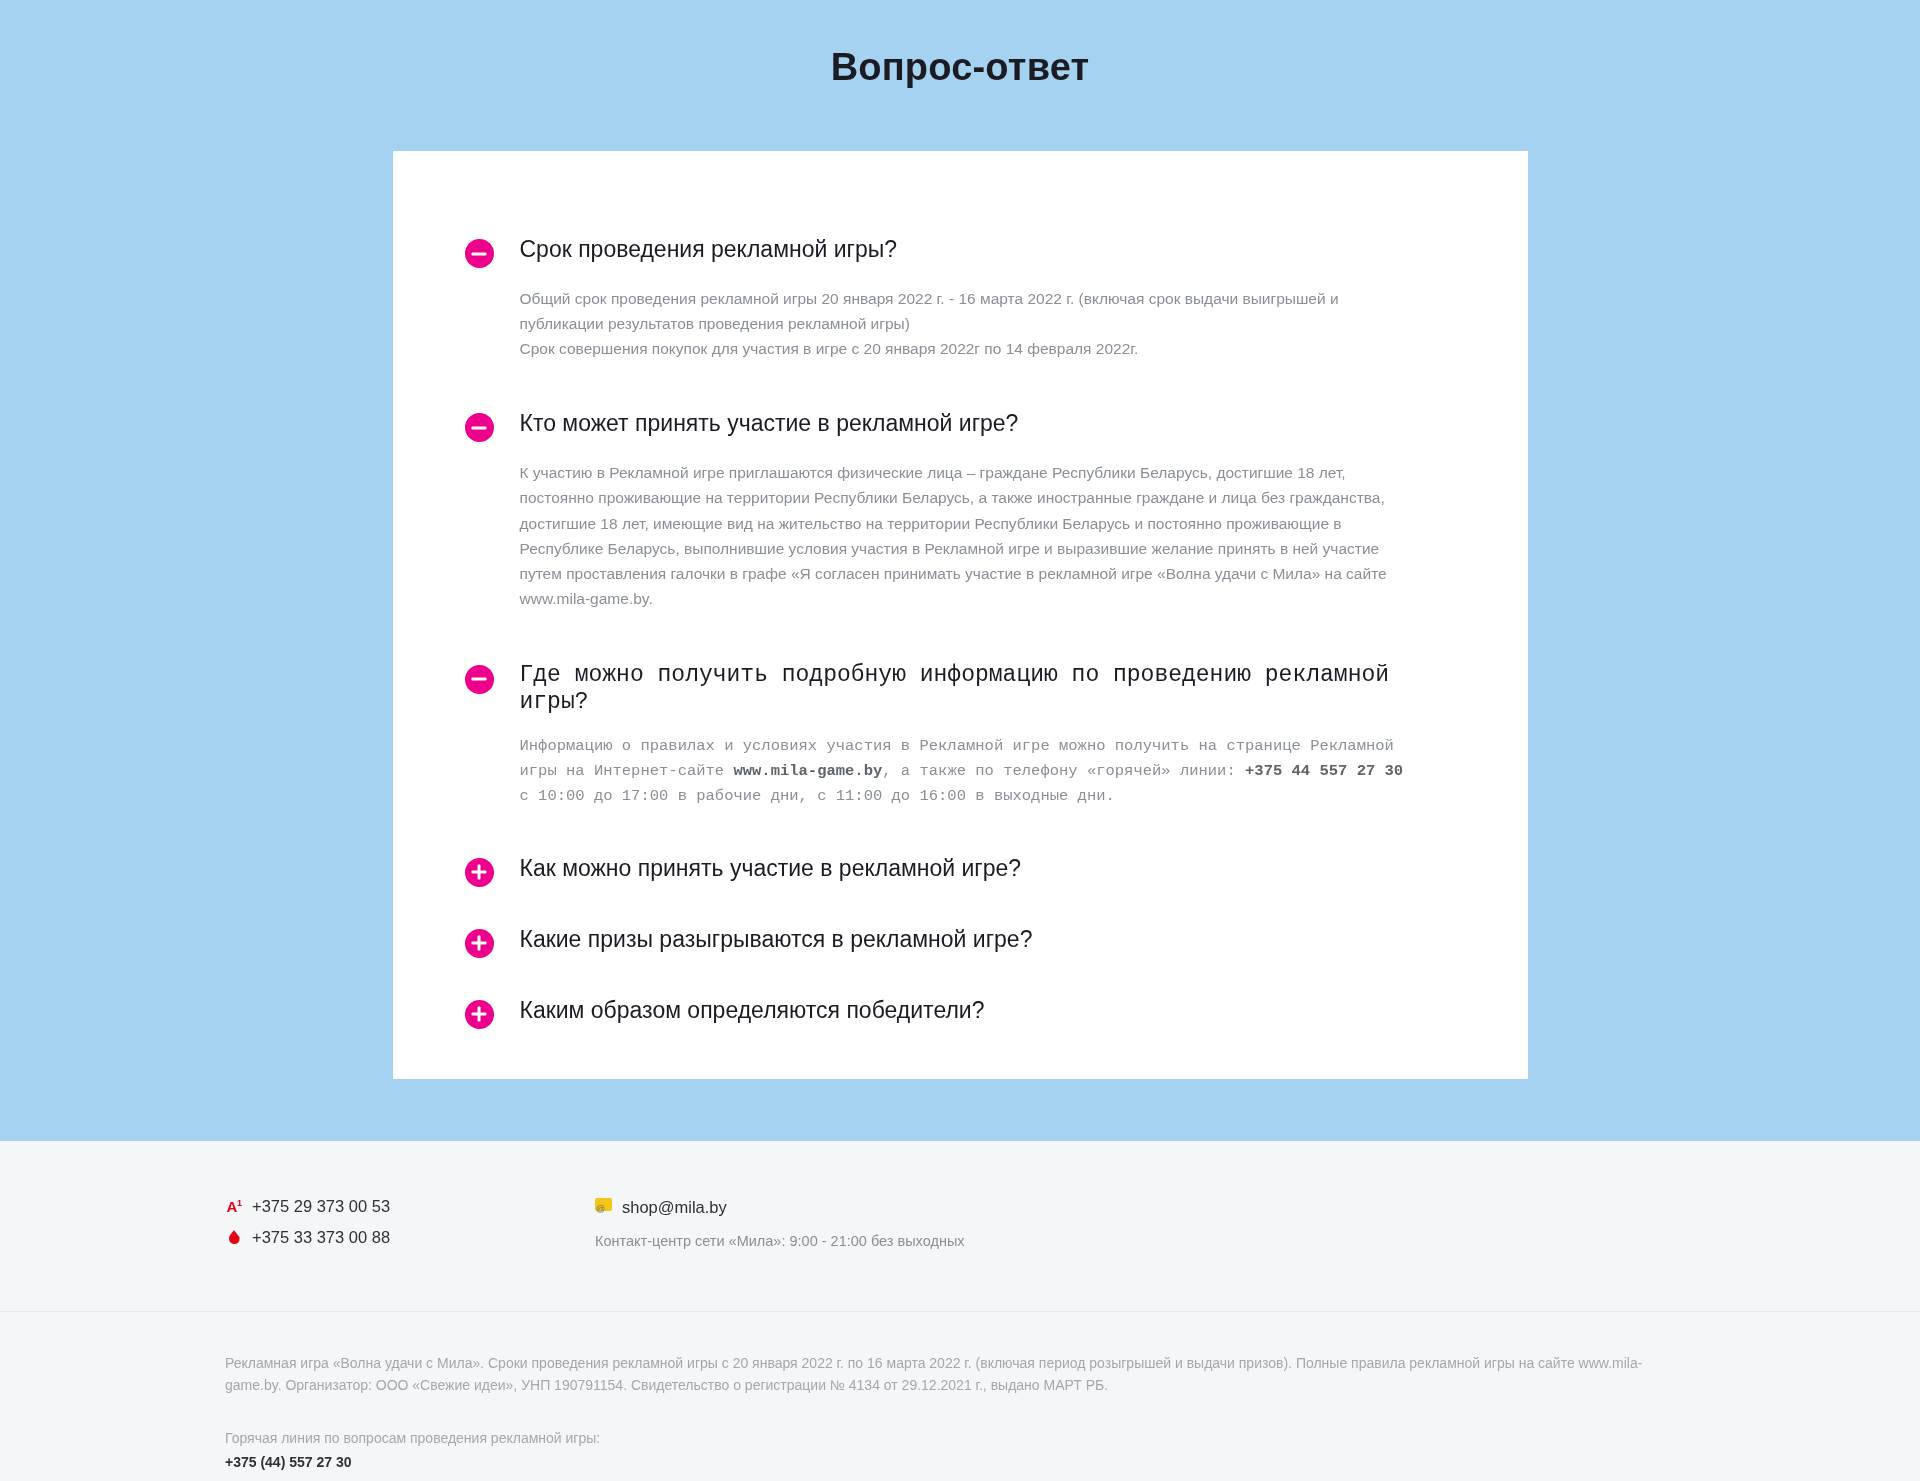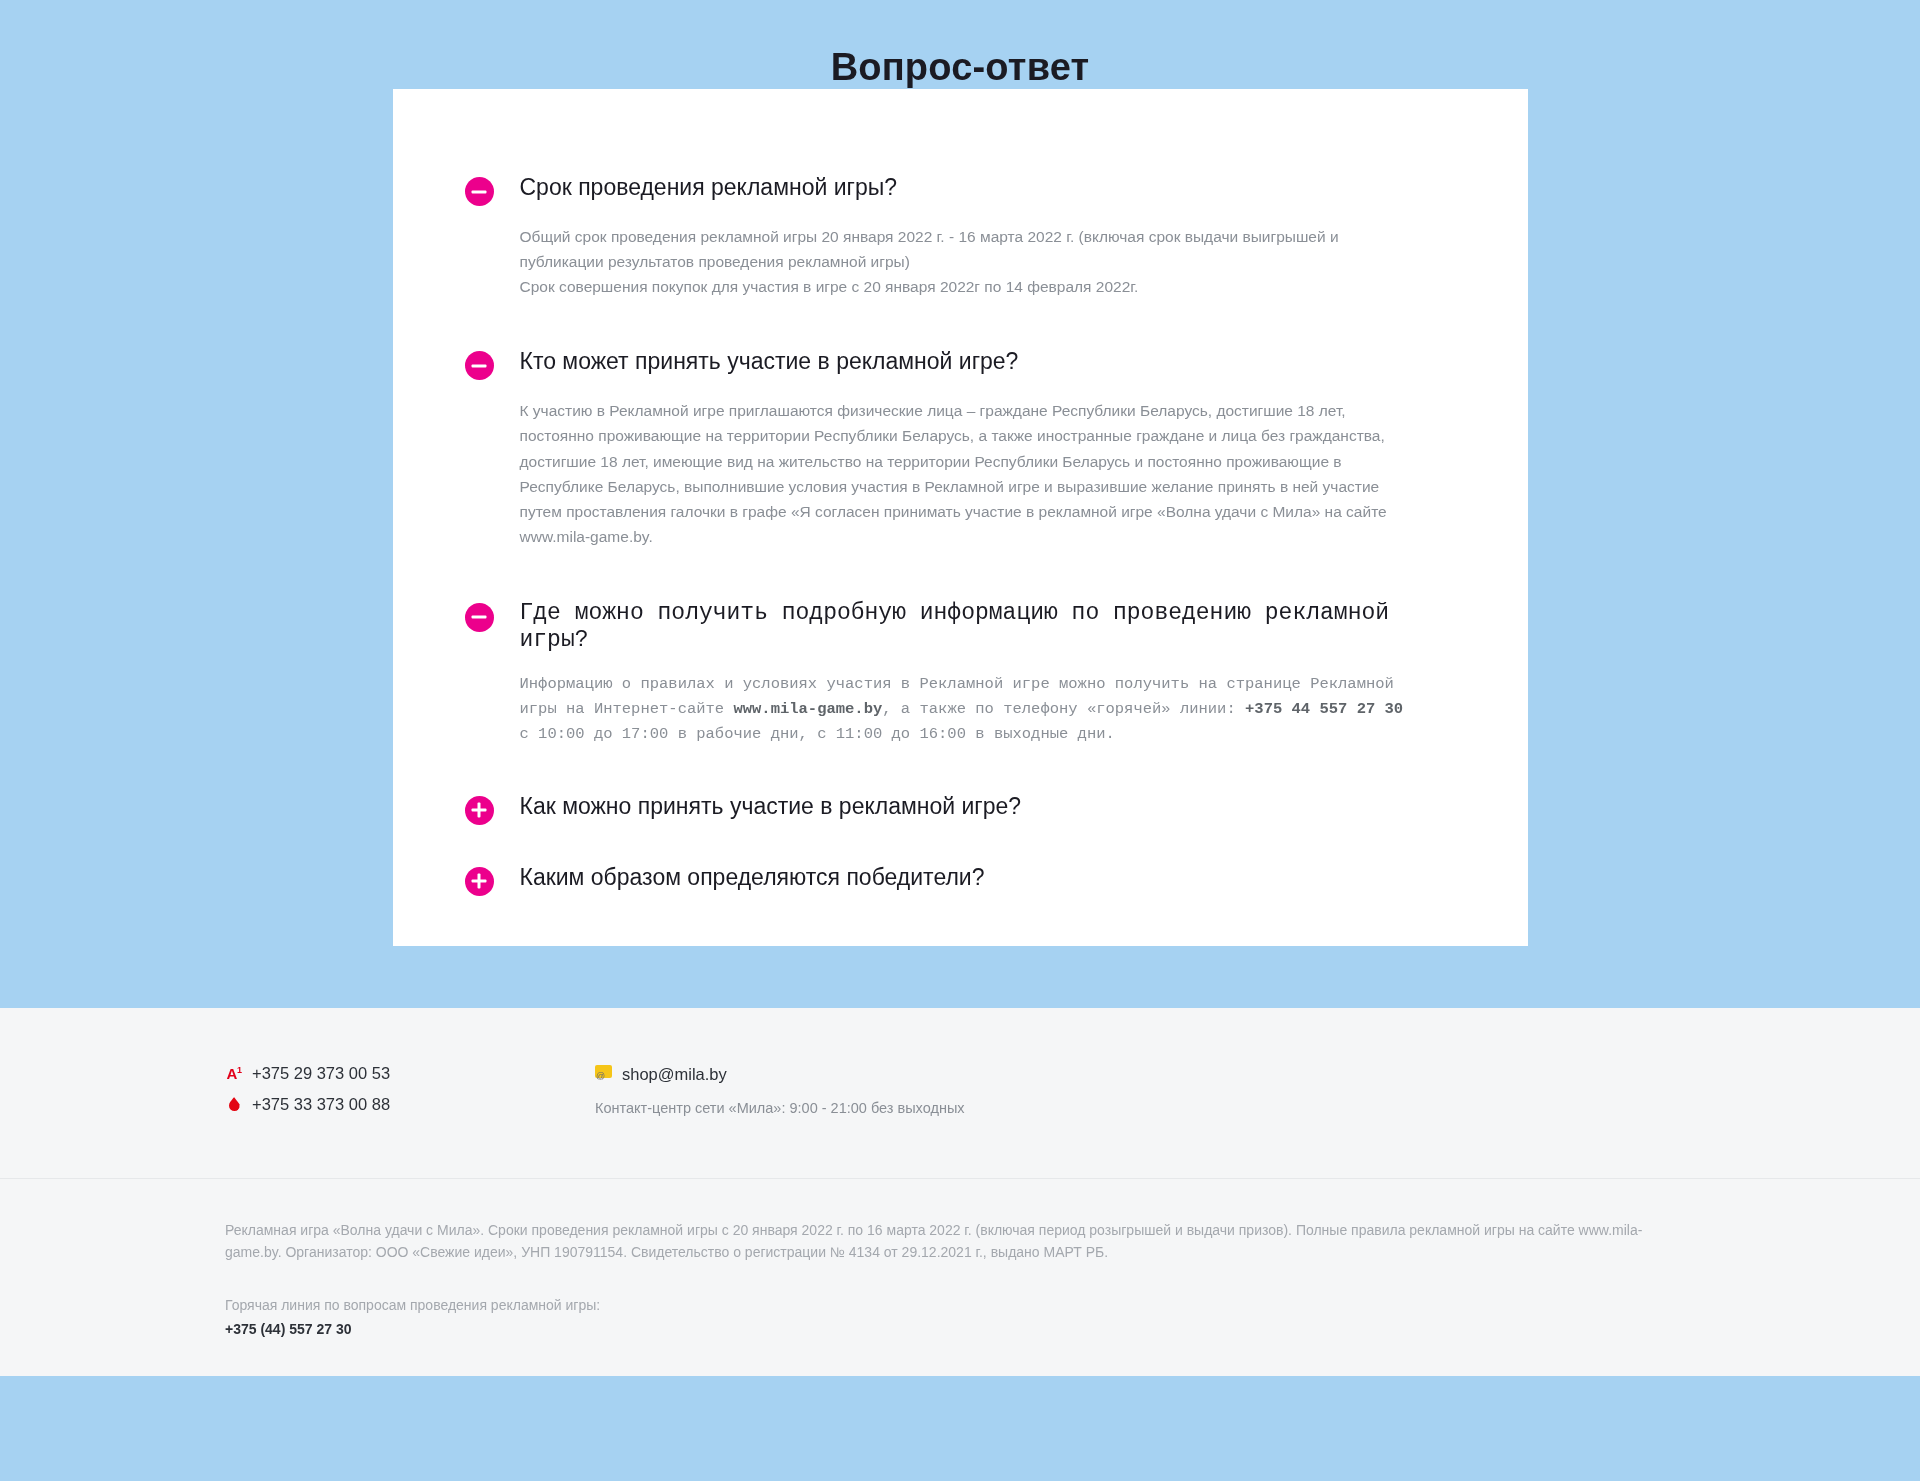--- a/index.html
+++ b/index.html
@@ -28,6 +28,7 @@
     font-weight: bold;
     color: #1b1b23;
     letter-spacing: 0.2px;
+    margin-bottom: 62px;
   }
 
   .faq-card {

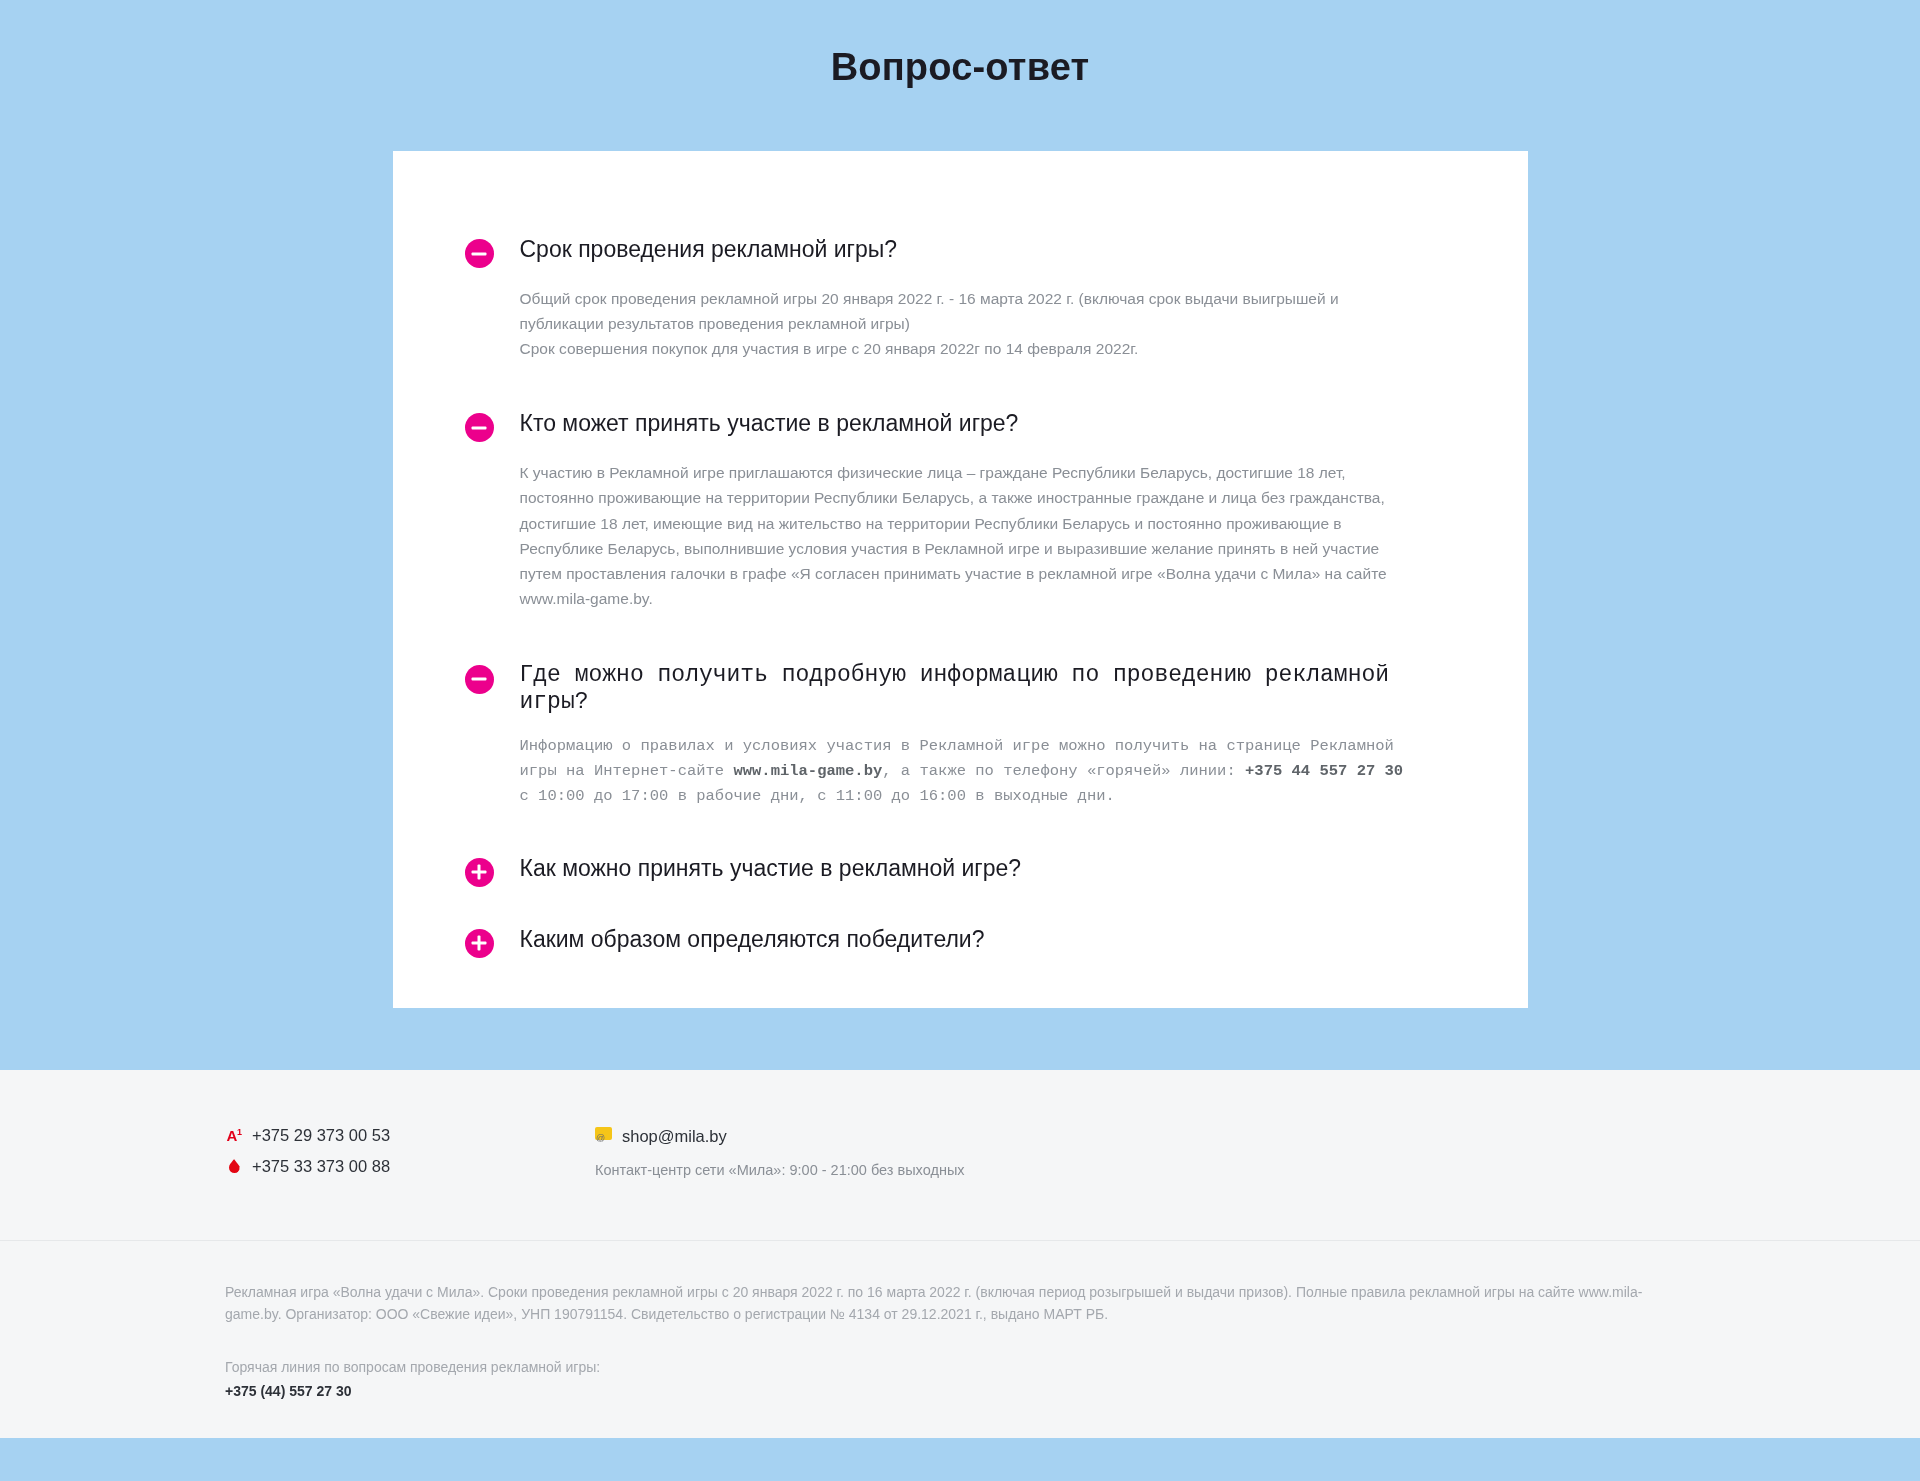--- a/index.html
+++ b/index.html
@@ -251,6 +251,12 @@
         </div>
       </div>
 
+      <div class="faq-item item-gap-c">
+        <div class="faq-head">
+          <span class="toggle-icon plus"></span>
+          <span class="faq-question">Какие призы разыгрываются в рекламной игре?</span>
+        </div>
+      </div>
 
 
       <div class="faq-item">

